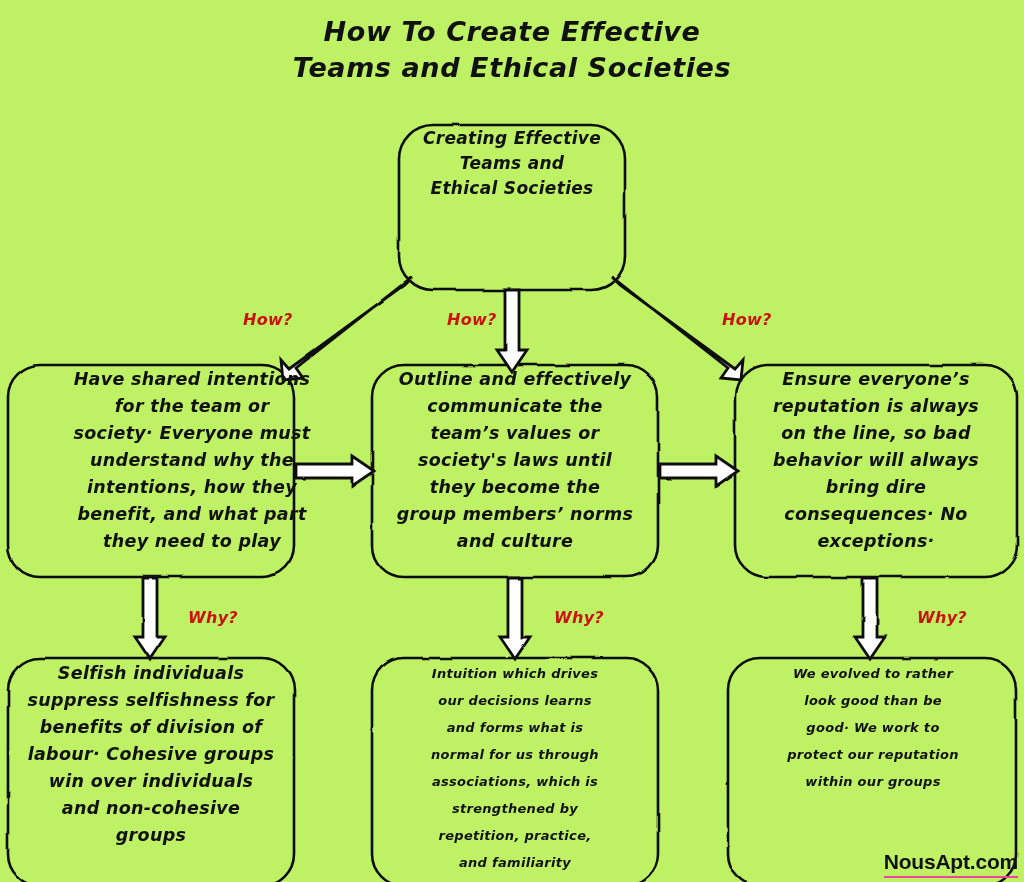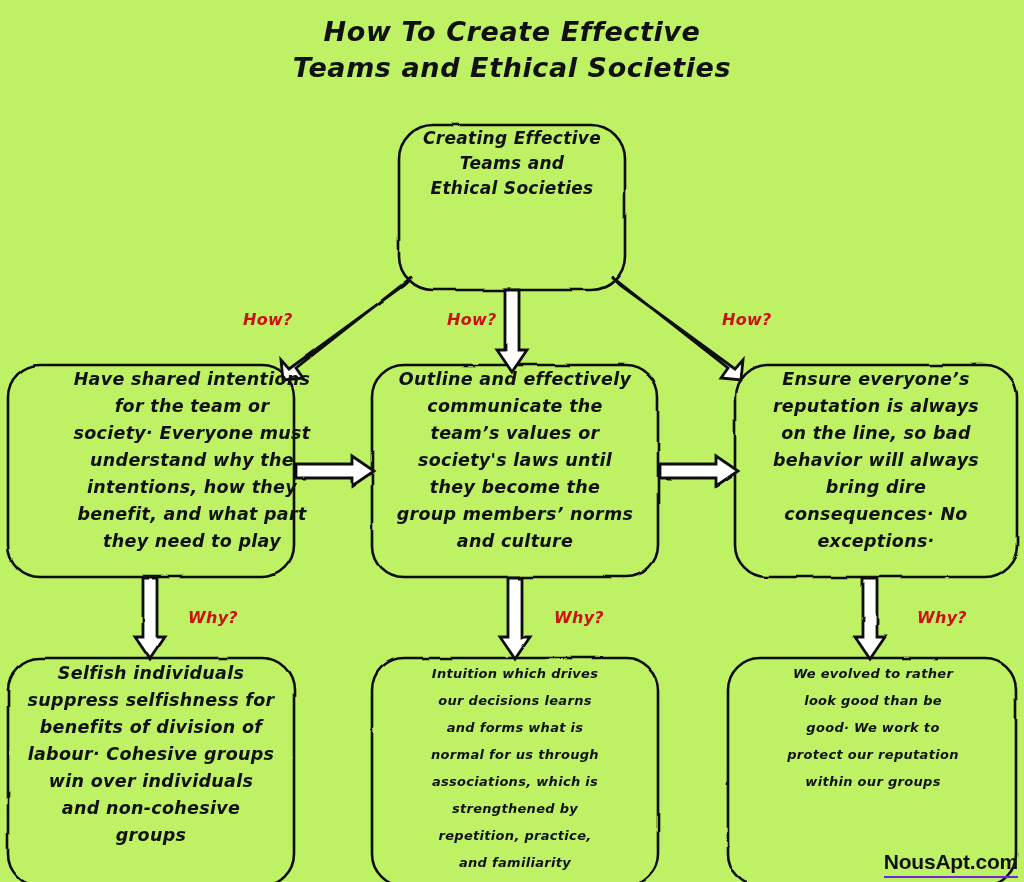--- a/index.html
+++ b/index.html
@@ -105,7 +105,7 @@
     color: #111111;
     letter-spacing: -0.2px;
     padding-bottom: 2px;
-    border-bottom: 2px solid #6d28d9;
+    border-bottom: 2px solid #ec4899;
   }
 </style>
 </head>

